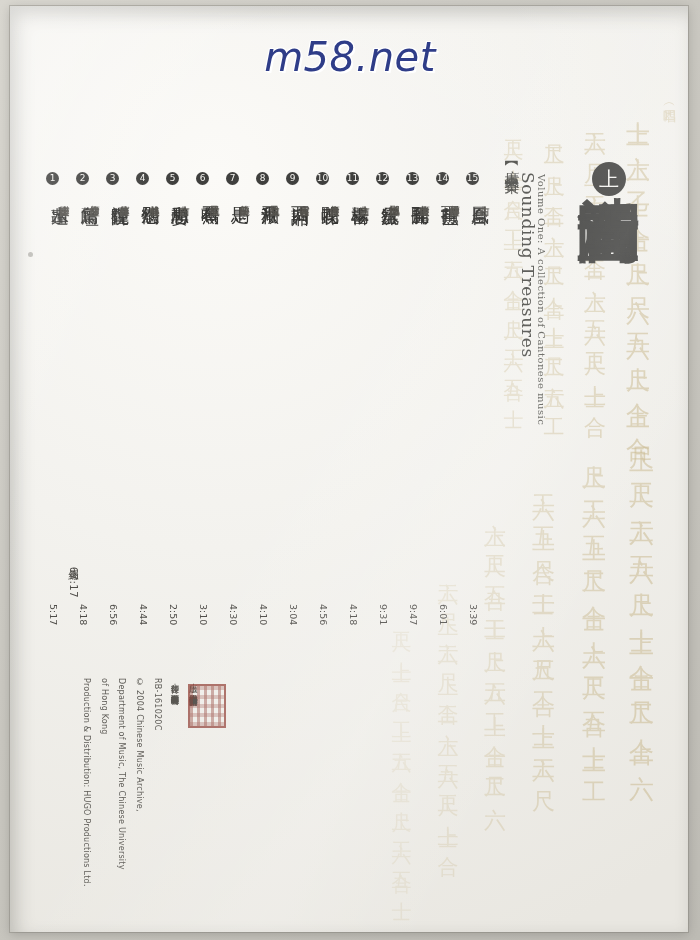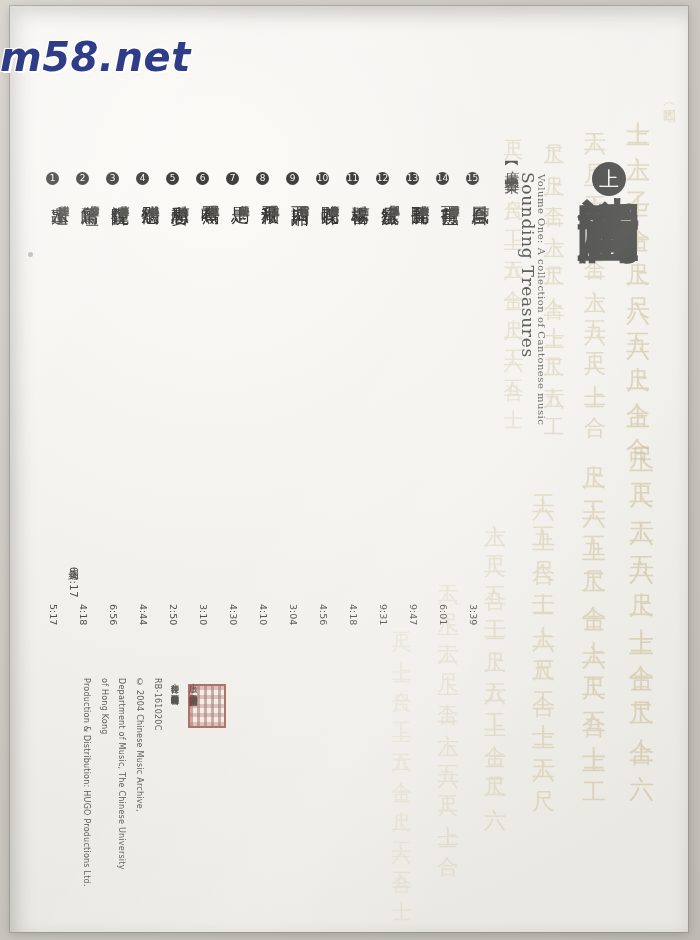--- a/index.html
+++ b/index.html
@@ -80,9 +80,9 @@
     left: 0;
     right: 0;
     top: 34px;
-    text-align: left;
-    font-family: "DejaVu Sans", sans-serif;
-    font-weight: 700;
+    text-align: center;
+    font-family: "DejaVu Sans", sans-serif;
+    font-weight: 400;
     font-style: italic;
     font-size: 40px;
     color: #2f3d88;

